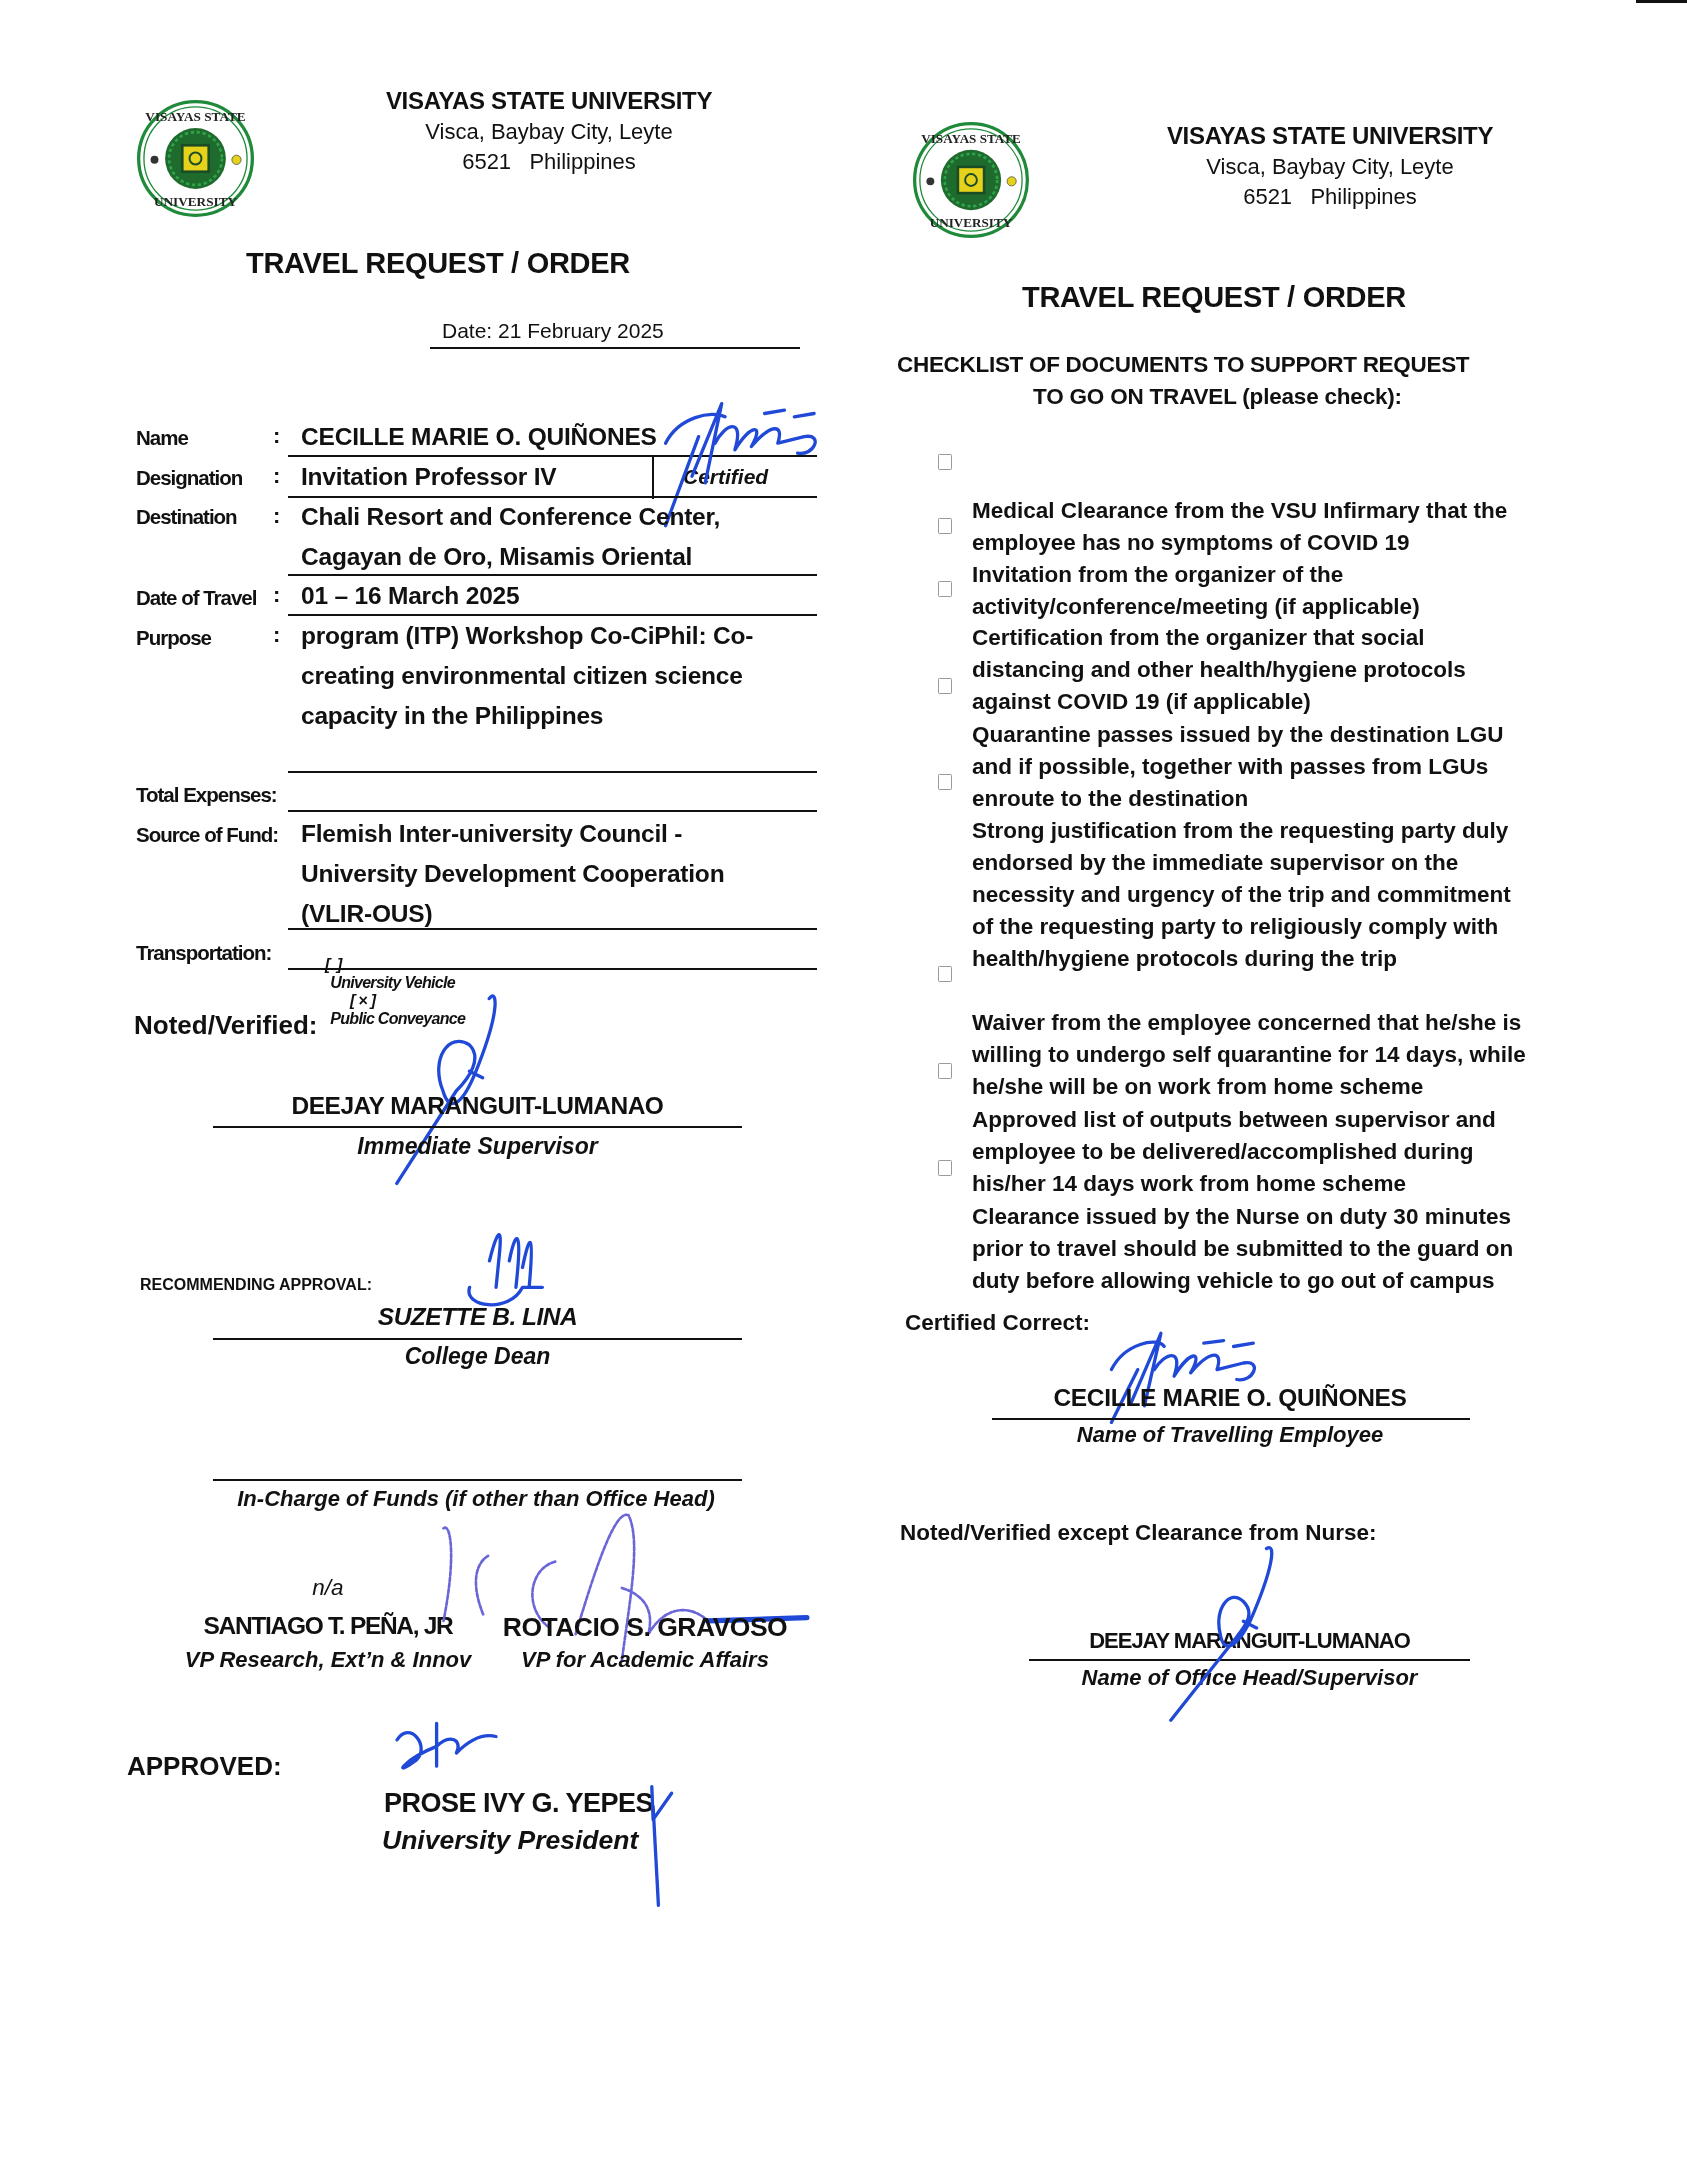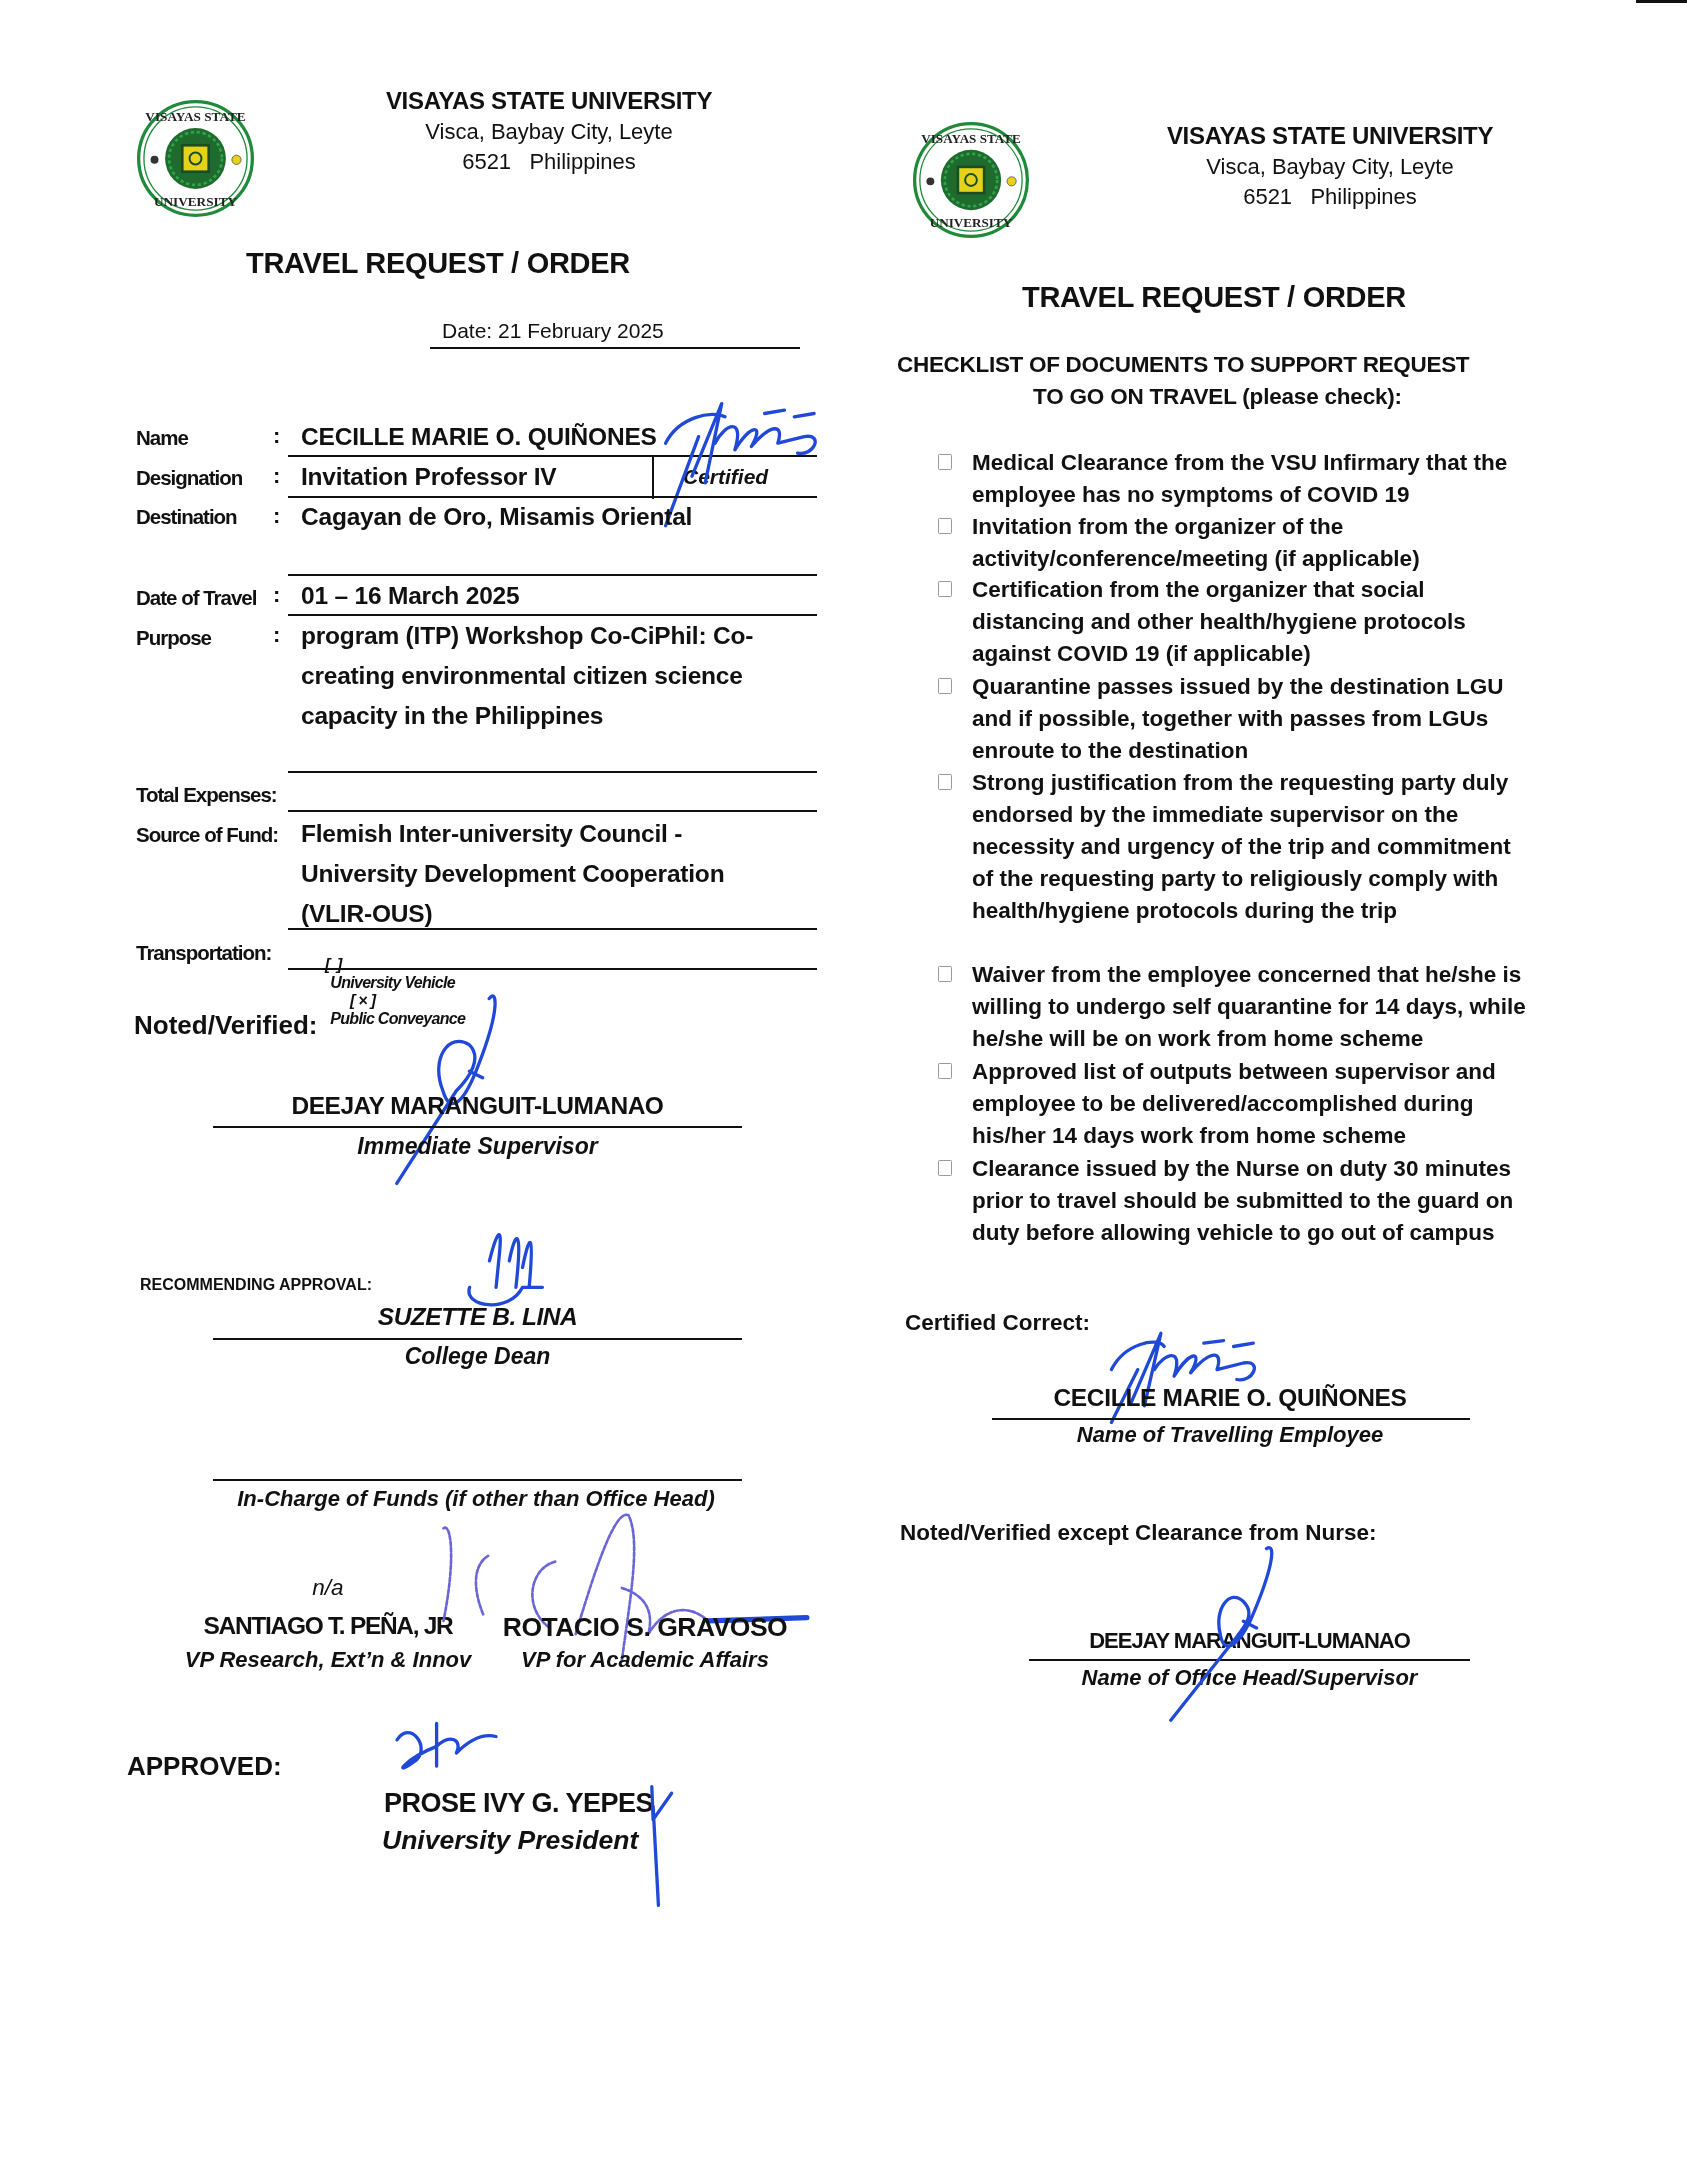--- a/index.html
+++ b/index.html
@@ -76,6 +76,7 @@
   <div class="abs field-label" style="left:136px; top:505px;">Destination</div>
   <div class="abs field-colon" style="left:273px; top:503px;">:</div>
   <div class="abs field-value" style="left:301px; top:497px;">
+    <div>Chali Resort and Conference Center,</div>
     <div>Cagayan de Oro, Misamis Oriental</div>
   </div>
   <div class="uline" style="left:288px; top:574px; width:529px;"></div>

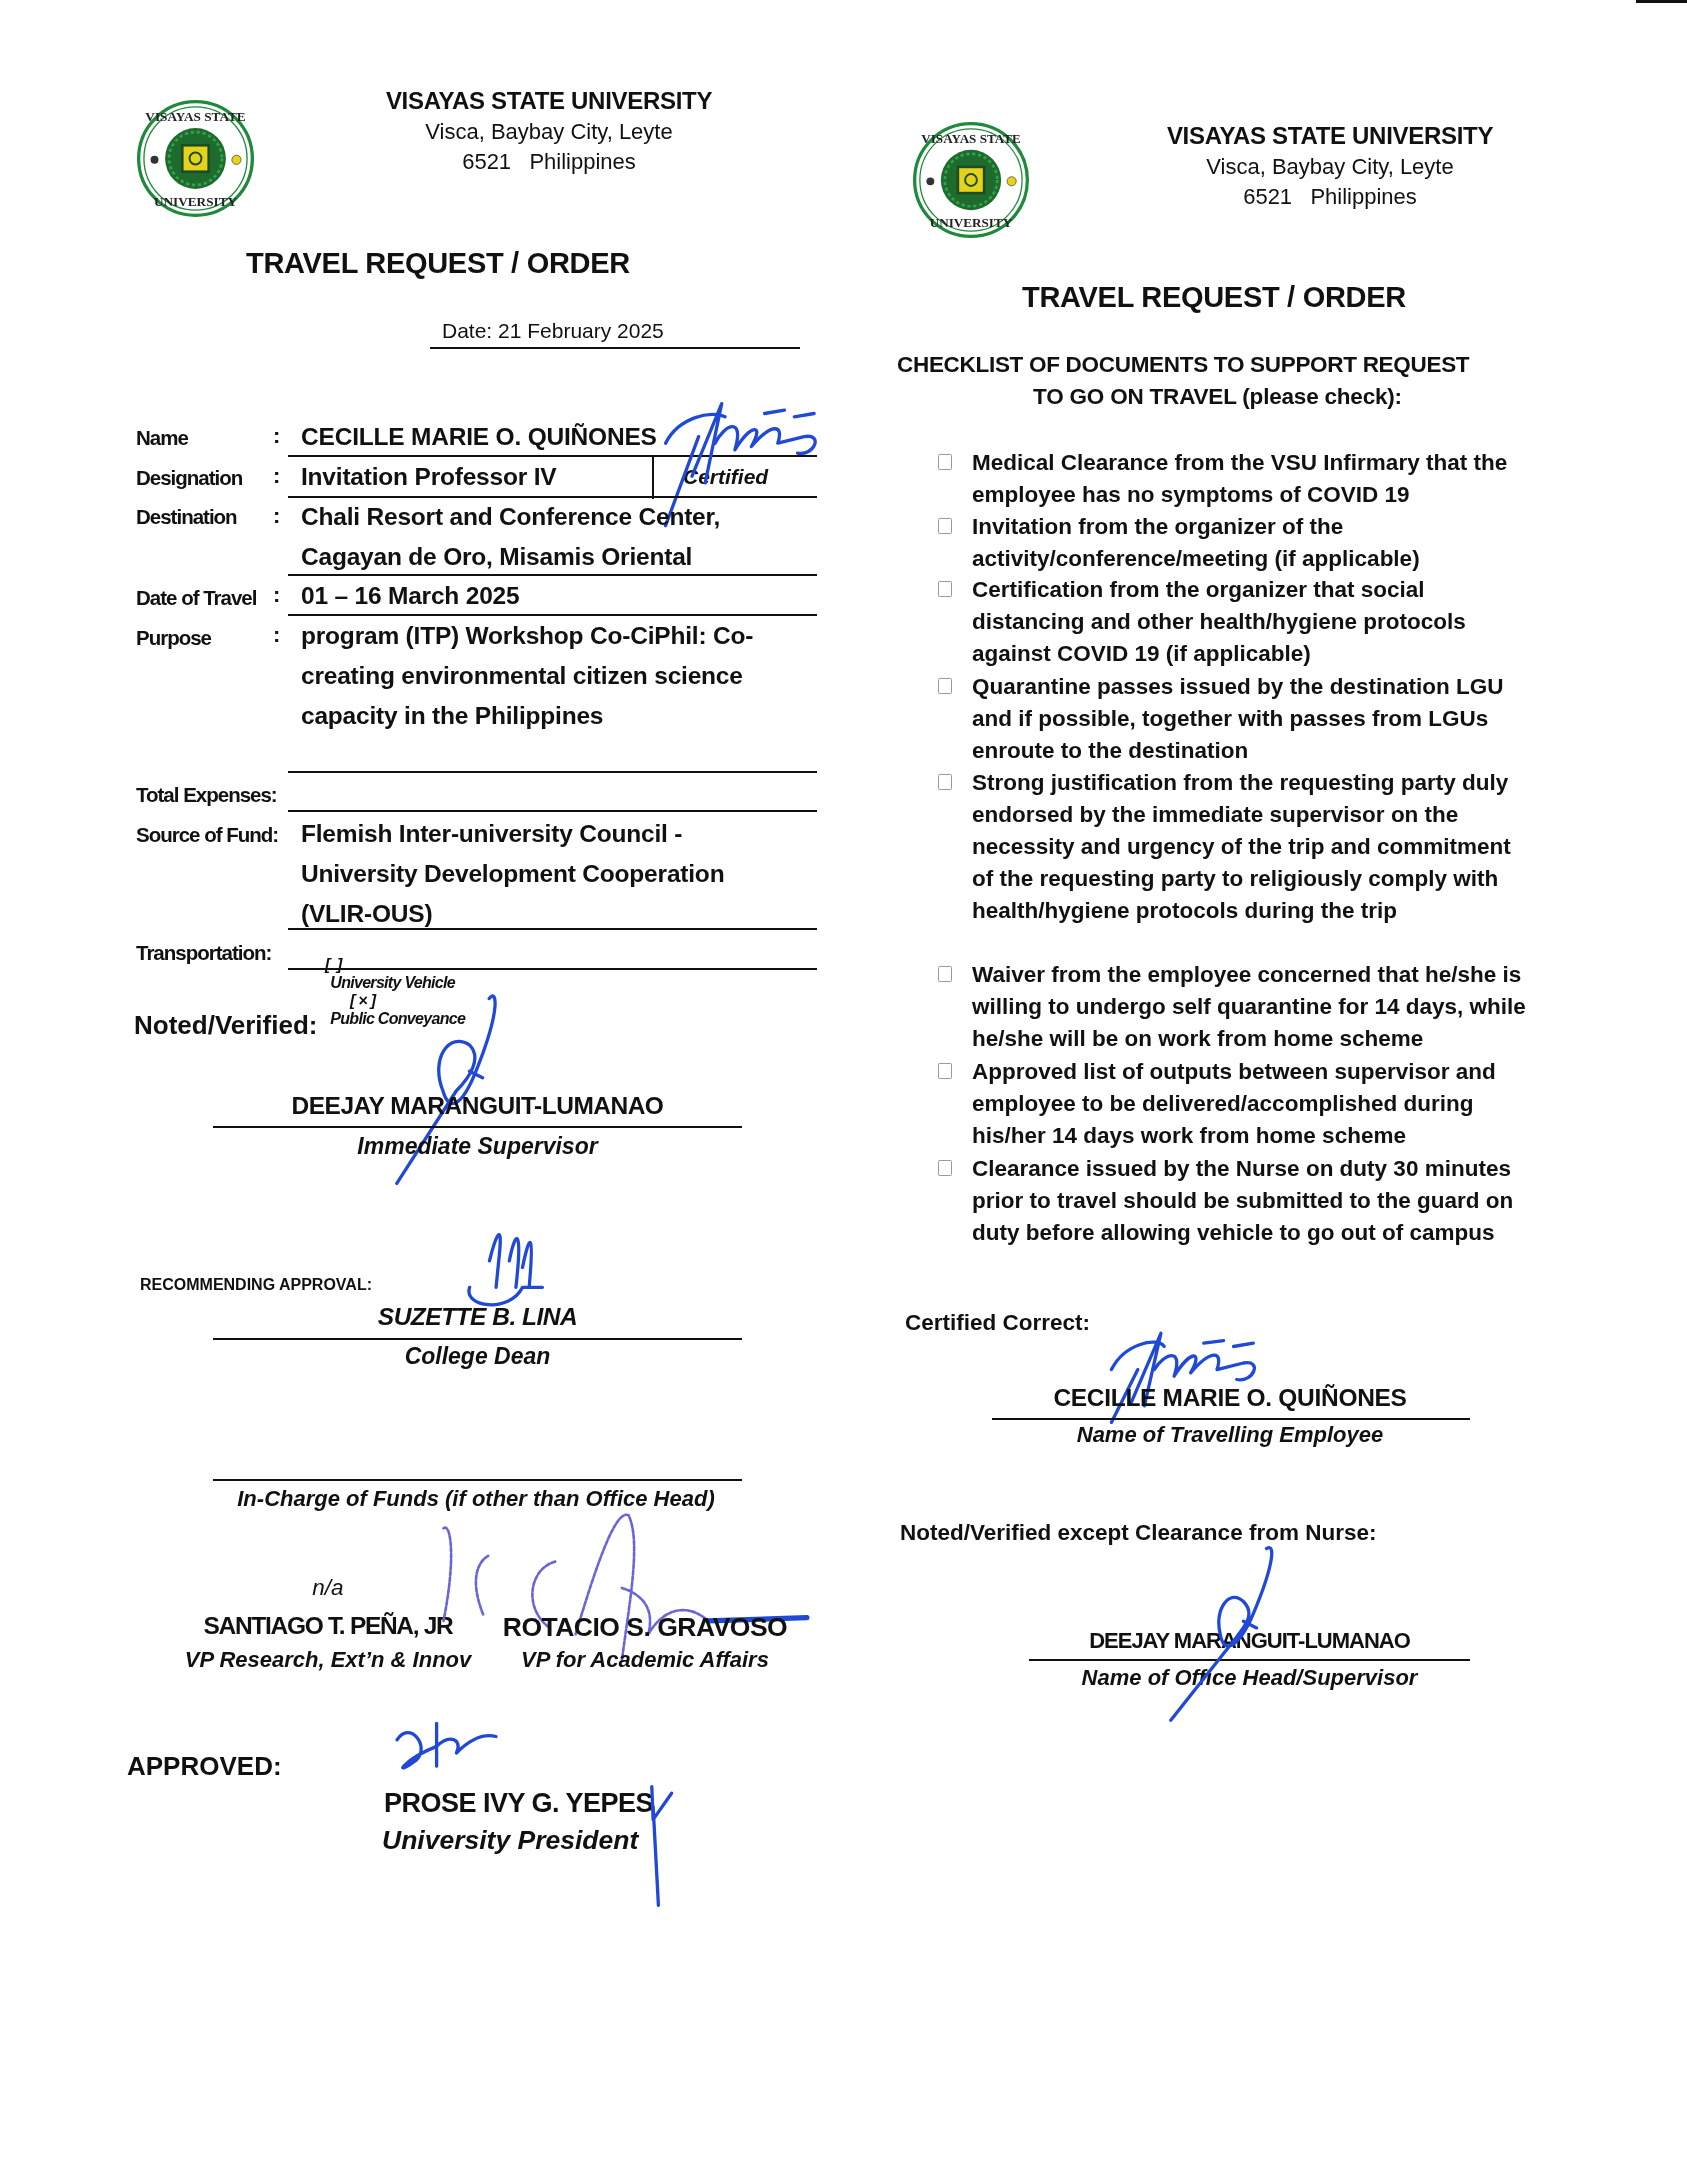--- a/index.html
+++ b/index.html
@@ -21,7 +21,7 @@
   .section-label { font-size: 26px; font-weight: bold; }
   .check-item { position: absolute; left: 938px; width: 595px; }
   .check-box { position: absolute; left: 0; top: 6.6px; width: 12px; height: 14.6px; border: 1.3px solid #9a9a9a; border-radius: 1.3px; }
-  .check-text { margin-left: 34px; font-size: 22.5px; font-weight: bold; line-height: 32px; }
+  .check-text { margin-left: 34px; font-size: 22.5px; font-weight: bold; line-height: 32px; margin-top: 48px; }
   .logo svg { display: block; }
   .ink { stroke: #1f49d6; fill: none; stroke-width: 5; stroke-linecap: round; stroke-linejoin: round; }
   .ink-light { stroke: #6a66d8; fill: none; stroke-width: 4; stroke-linecap: round; stroke-dasharray: 6 3; }

